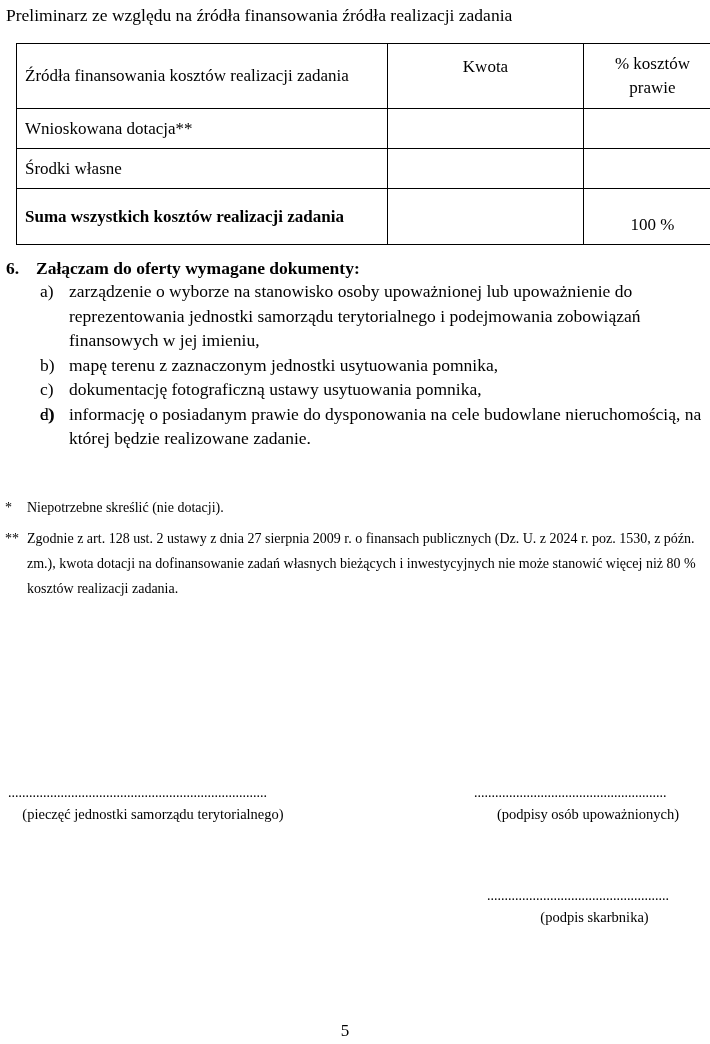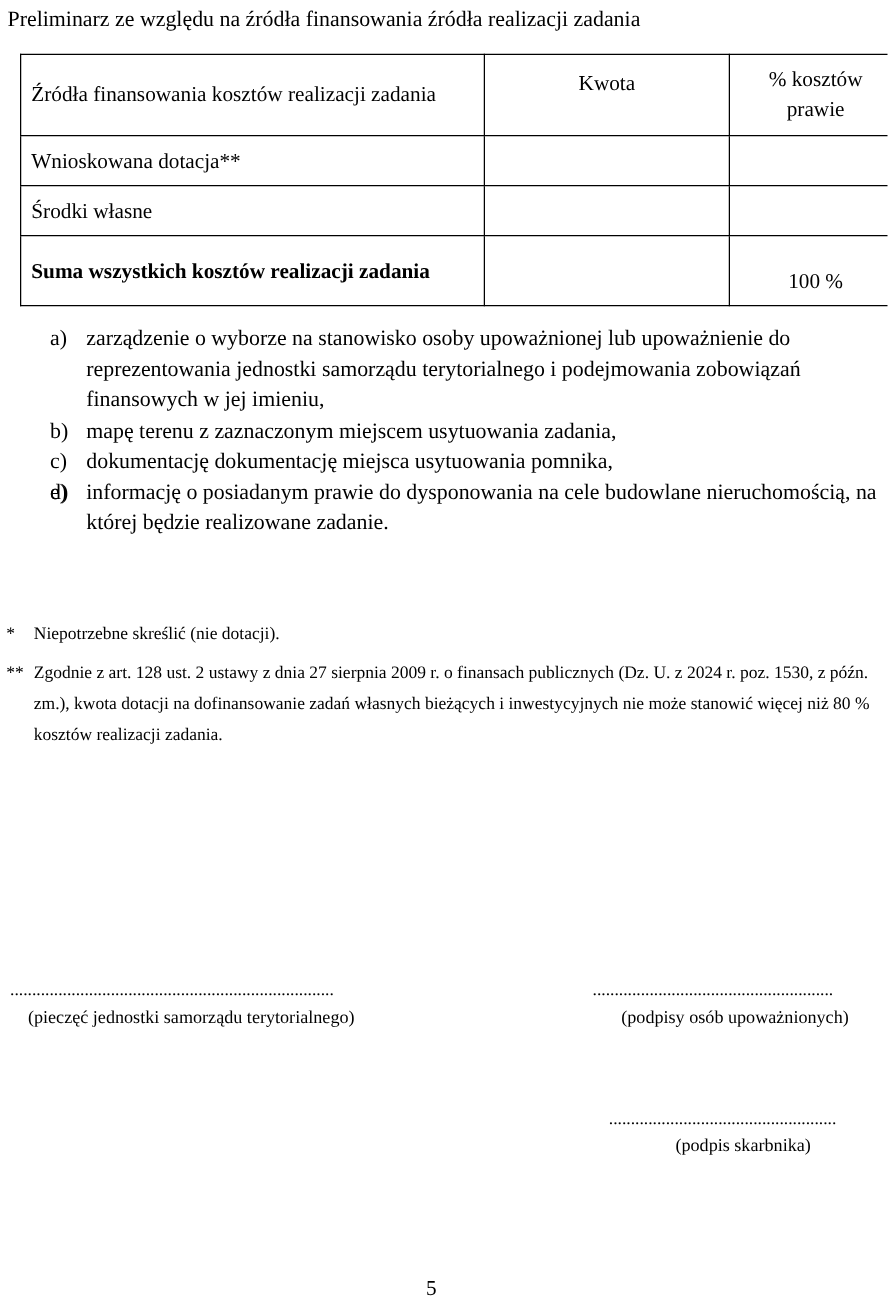--- a/index.html
+++ b/index.html
@@ -82,6 +82,9 @@
   </table>
 
 <div id="sec6" class="abs">
+  <div class="head">
+    <span class="num">6.</span><span>Załączam do oferty wymagane dokumenty:</span>
+  </div>
   <ol class="items">
     <li><span class="mk">a)</span><span>zarządzenie o wyborze na stanowisko osoby upoważnionej lub upoważnienie do reprezentowania jednostki samorządu terytorialnego i podejmowania zobowiązań finansowych w jej imieniu,</span></li>
     <li><span class="mk">b)</span><span>mapę terenu z zaznaczonym miejscem usytuowania zadania,</span></li>

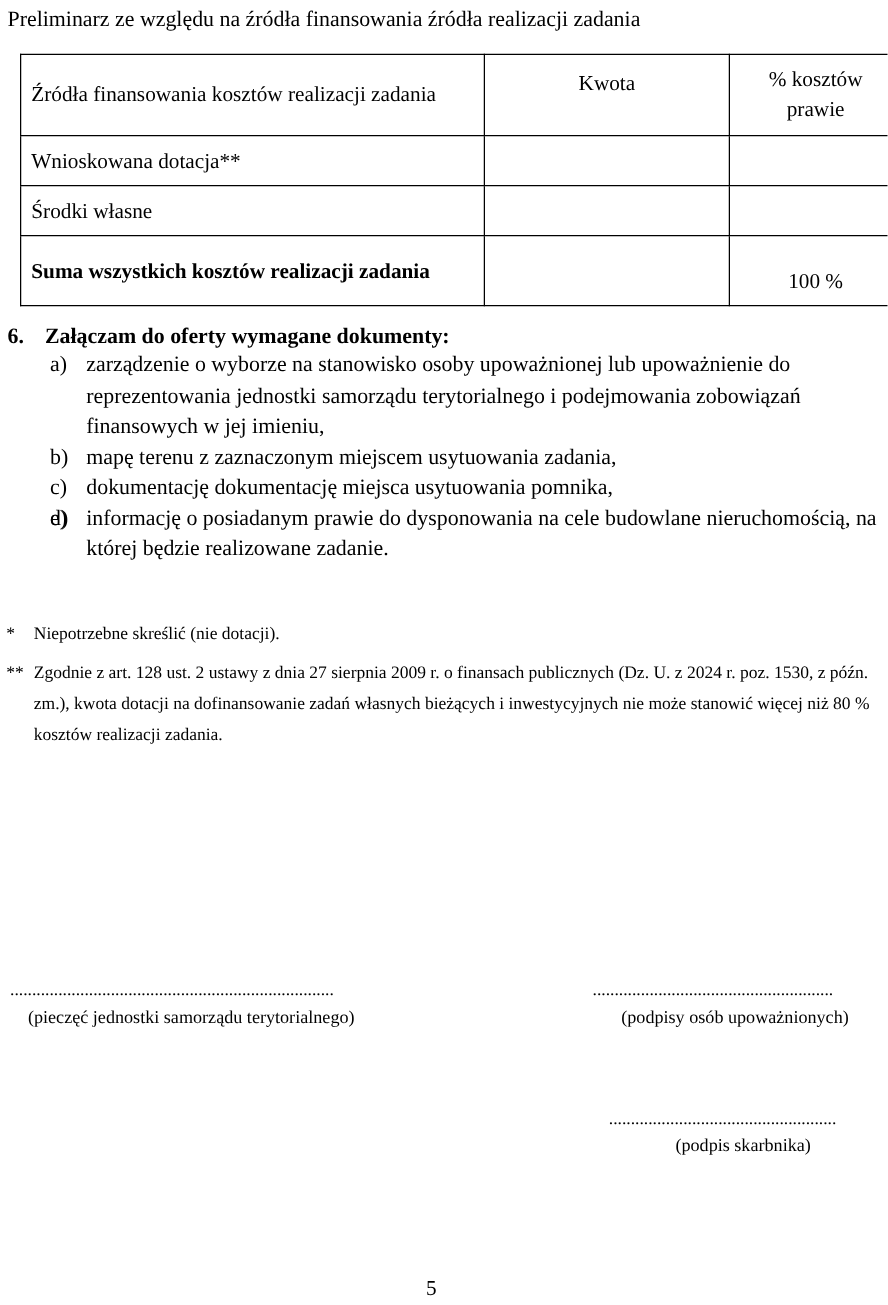--- a/index.html
+++ b/index.html
@@ -87,7 +87,7 @@
   </div>
   <ol class="items">
     <li><span class="mk">a)</span><span>zarządzenie o wyborze na stanowisko osoby upoważnionej lub upoważnienie do reprezentowania jednostki samorządu terytorialnego i podejmowania zobowiązań finansowych w jej imieniu,</span></li>
-    <li><span class="mk">b)</span><span>mapę terenu z zaznaczonym miejscem usytuowania zadania,</span></li>
+    <li><span class="mk">b)</span><span>mapę terenu z zaznaczonym jednostki usytuowania pomnika,</span></li>
     <li><span class="mk">c)</span><span>dokumentację dokumentację miejsca usytuowania pomnika,</span></li>
     <li><span class="mk">d)</span></li>
     <li><span class="mk">e)</span><span>informację o posiadanym prawie do dysponowania na cele budowlane nieruchomością, na której będzie realizowane zadanie.</span></li>

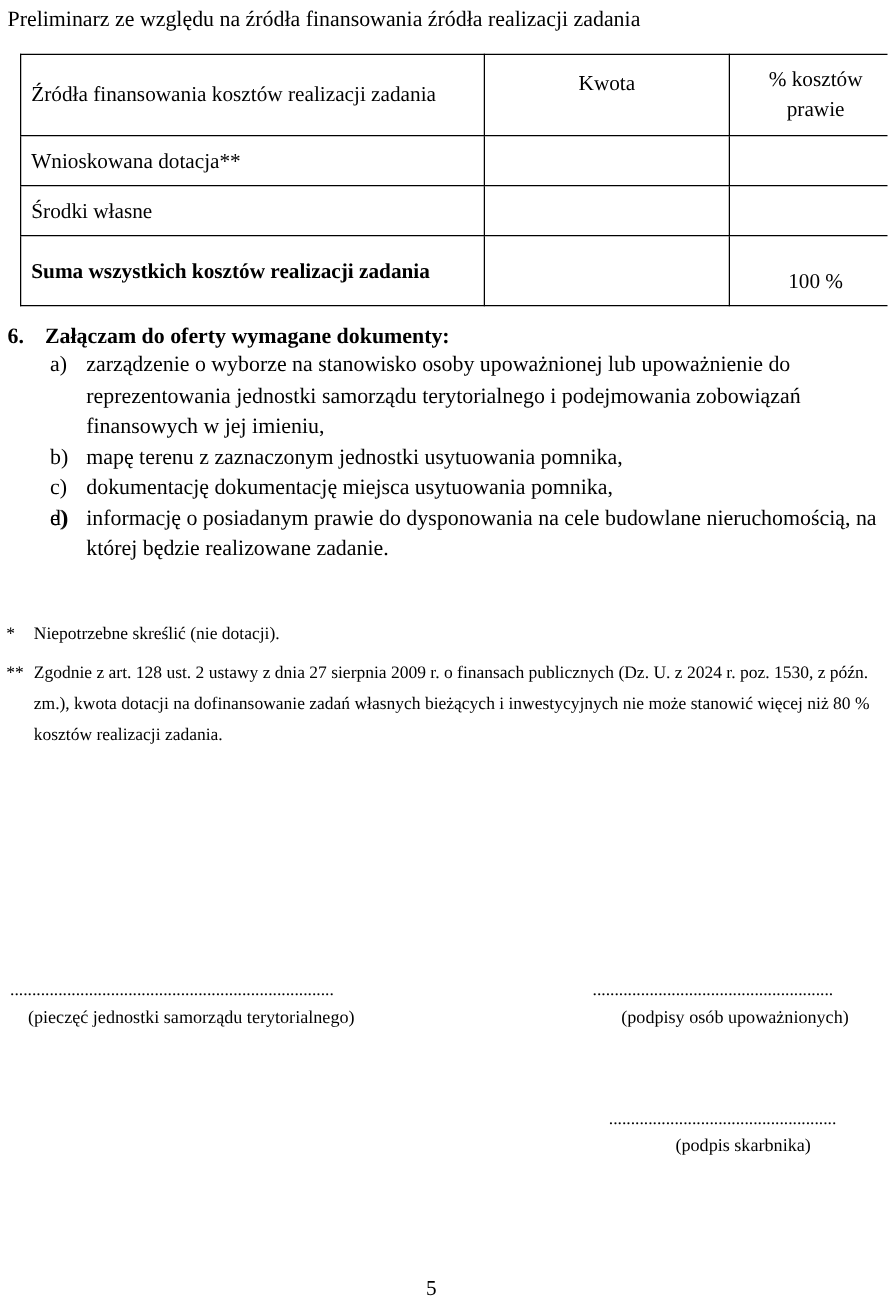--- a/index.html
+++ b/index.html
@@ -88,7 +88,7 @@
   <ol class="items">
     <li><span class="mk">a)</span><span>zarządzenie o wyborze na stanowisko osoby upoważnionej lub upoważnienie do reprezentowania jednostki samorządu terytorialnego i podejmowania zobowiązań finansowych w jej imieniu,</span></li>
     <li><span class="mk">b)</span><span>mapę terenu z zaznaczonym jednostki usytuowania pomnika,</span></li>
-    <li><span class="mk">c)</span><span>dokumentację dokumentację miejsca usytuowania pomnika,</span></li>
+    <li><span class="mk">c)</span><span>dokumentację fotograficzną ustawy usytuowania pomnika,</span></li>
     <li><span class="mk">d)</span></li>
     <li><span class="mk">e)</span><span>informację o posiadanym prawie do dysponowania na cele budowlane nieruchomością, na której będzie realizowane zadanie.</span></li>
   </ol>

